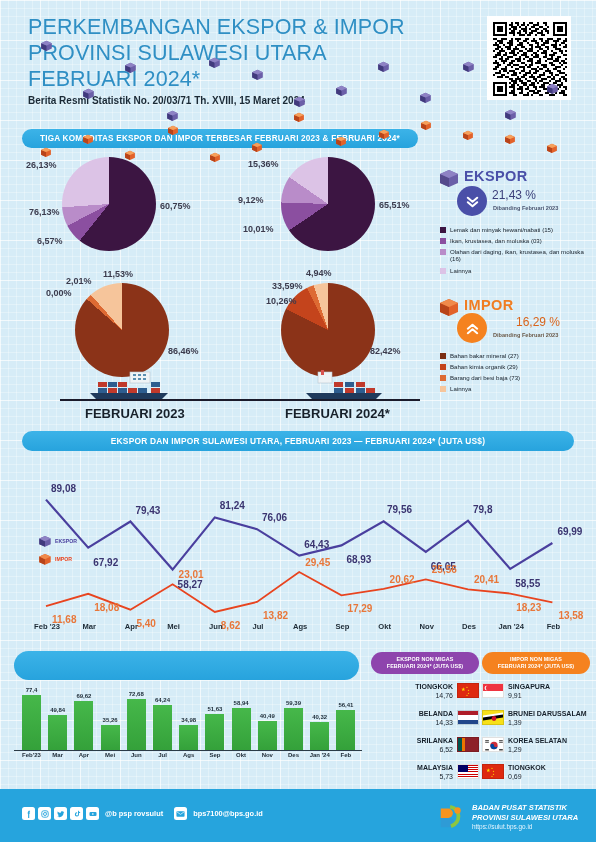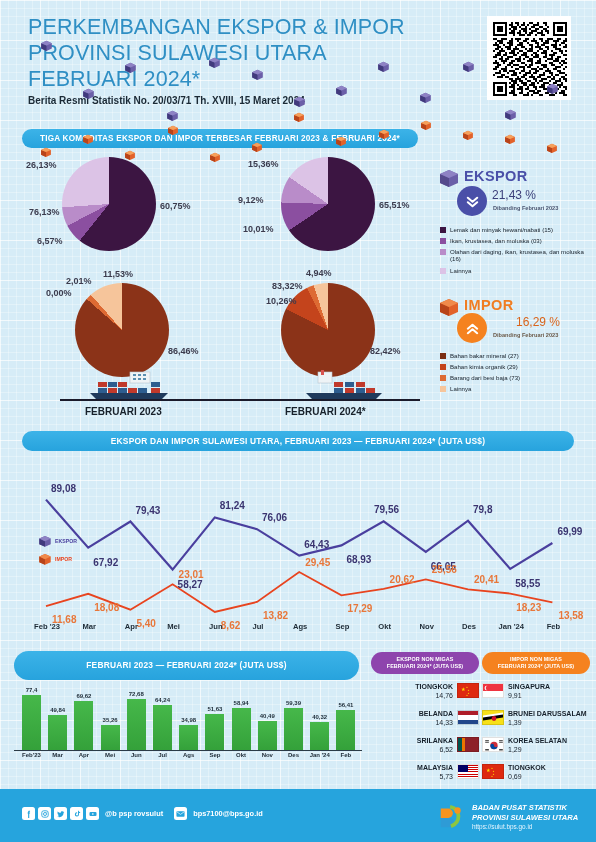--- a/index.html
+++ b/index.html
@@ -441,7 +441,7 @@
   <div class="pie" style="left:281px; top:283px; width:94px; height:94px;
        background:conic-gradient(#8b3318 0deg 296.71deg, #c4441c 296.71deg 333.65deg, #dd6a33 333.65deg 342.22deg, #f6c59b 342.22deg 360deg);"></div>
   <div class="pielbl" style="left:306px; top:268px;">4,94%</div>
-  <div class="pielbl" style="left:272px; top:281px;">83,32%</div>
+  <div class="pielbl" style="left:272px; top:281px;">33,59%</div>
   <div class="pielbl" style="left:266px; top:296px;">10,26%</div>
   <div class="pielbl" style="left:370px; top:346px;">82,42%</div>
 

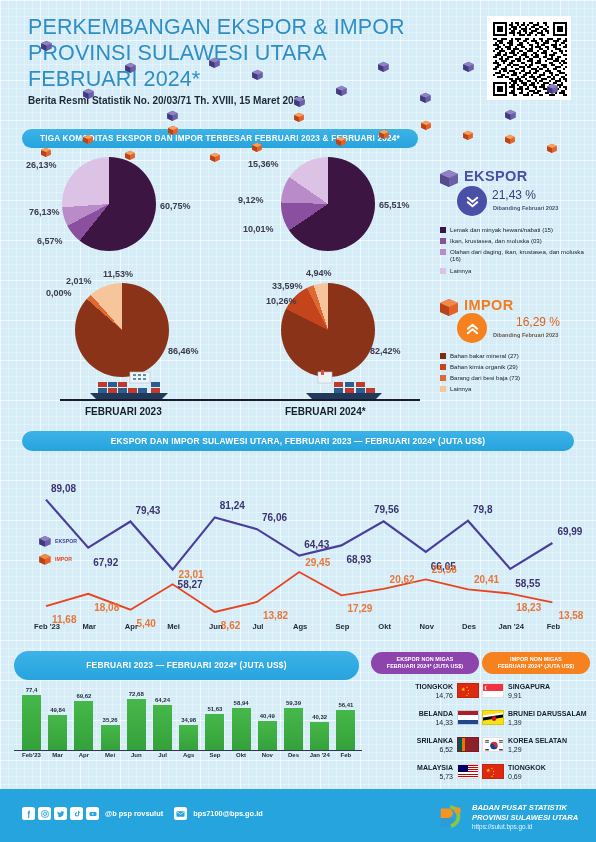--- a/index.html
+++ b/index.html
@@ -55,7 +55,7 @@
   .pielbl{position:absolute; font-size:9px; color:#3b3b4d; font-weight:bold; white-space:nowrap;}
 
   .baseline{position:absolute; left:60px; top:399px; width:360px; height:2px; background:#1b1b2b;}
-  .monthcap{position:absolute; font-size:10px; font-weight:bold; color:#17202a; white-space:nowrap;}
+  .monthcap{position:absolute; font-size:13px; font-weight:bold; color:#17202a; white-space:nowrap;}
 
   
   .sectitle{position:absolute; font-size:14.5px; font-weight:bold; letter-spacing:.4px;}

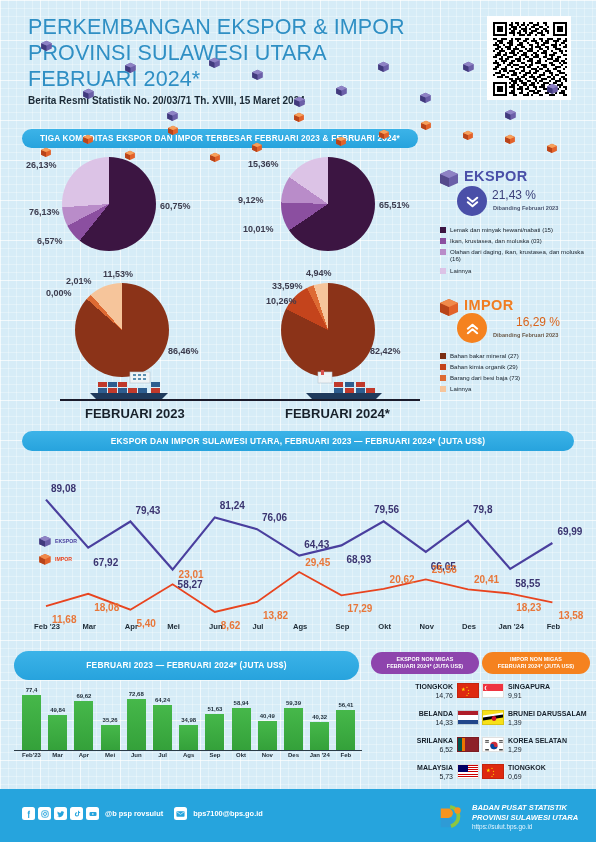--- a/index.html
+++ b/index.html
@@ -697,7 +697,7 @@
       <div class="valtag" style="left:246px;top:512.188108108108px;color:#3a3470;">76,06</div>
       <div class="valtag" style="left:288.20000000000005px;top:538.5913513513514px;color:#3a3470;">64,43</div>
       <div class="valtag" style="left:330.40000000000003px;top:554.3751351351351px;color:#3a3470;">68,93</div>
-      <div class="valtag" style="left:358px;top:504.2421621621621px;color:#3a3470;">79,56</div>
+      <div class="valtag" style="left:371px;top:504.2421621621621px;color:#3a3470;">79,56</div>
       <div class="valtag" style="left:414.8px;top:560.9135135135135px;color:#3a3470;">66,05</div>
       <div class="valtag" style="left:457px;top:503.69729729729727px;color:#3a3470;">79,8</div>
       <div class="valtag" style="left:499.20000000000005px;top:577.9405405405405px;color:#3a3470;">58,55</div>

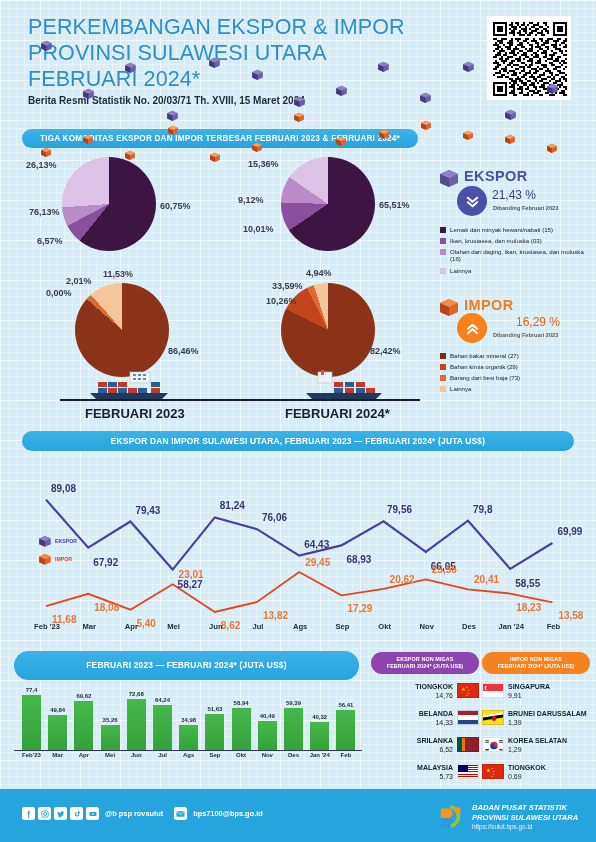--- a/index.html
+++ b/index.html
@@ -746,7 +746,6 @@
   <div class="lgnd" style="left:55px; top:556px; color:#e8441f;">IMPOR</div>
 
   <div class="banner" id="banner-neraca">
-    <div>FEBRUARI 2023 — FEBRUARI 2024* (JUTA US$)</div>
   </div>
 
   <div id="bars">

